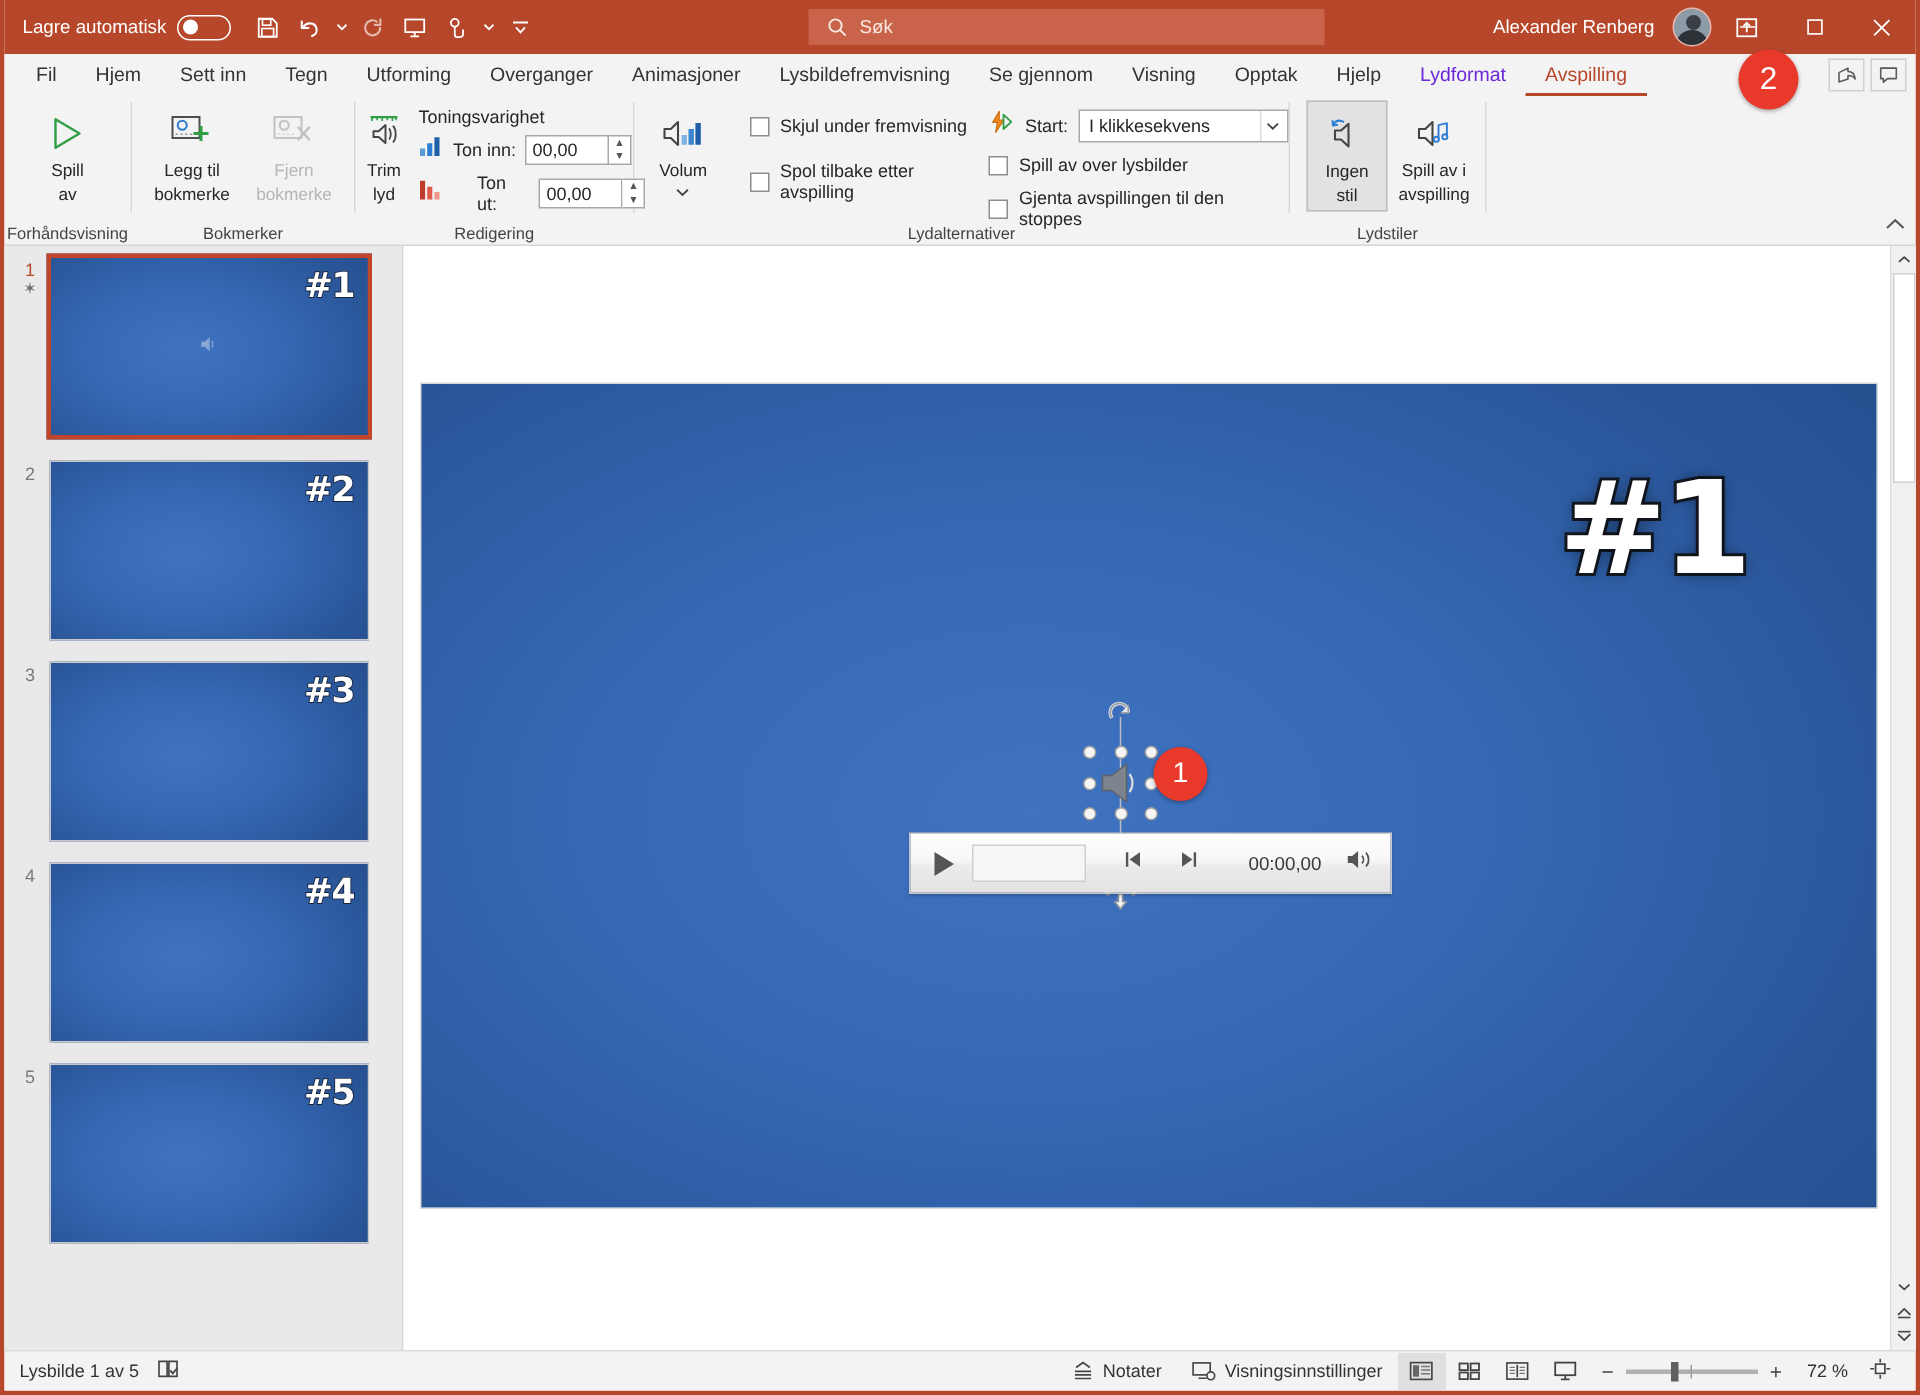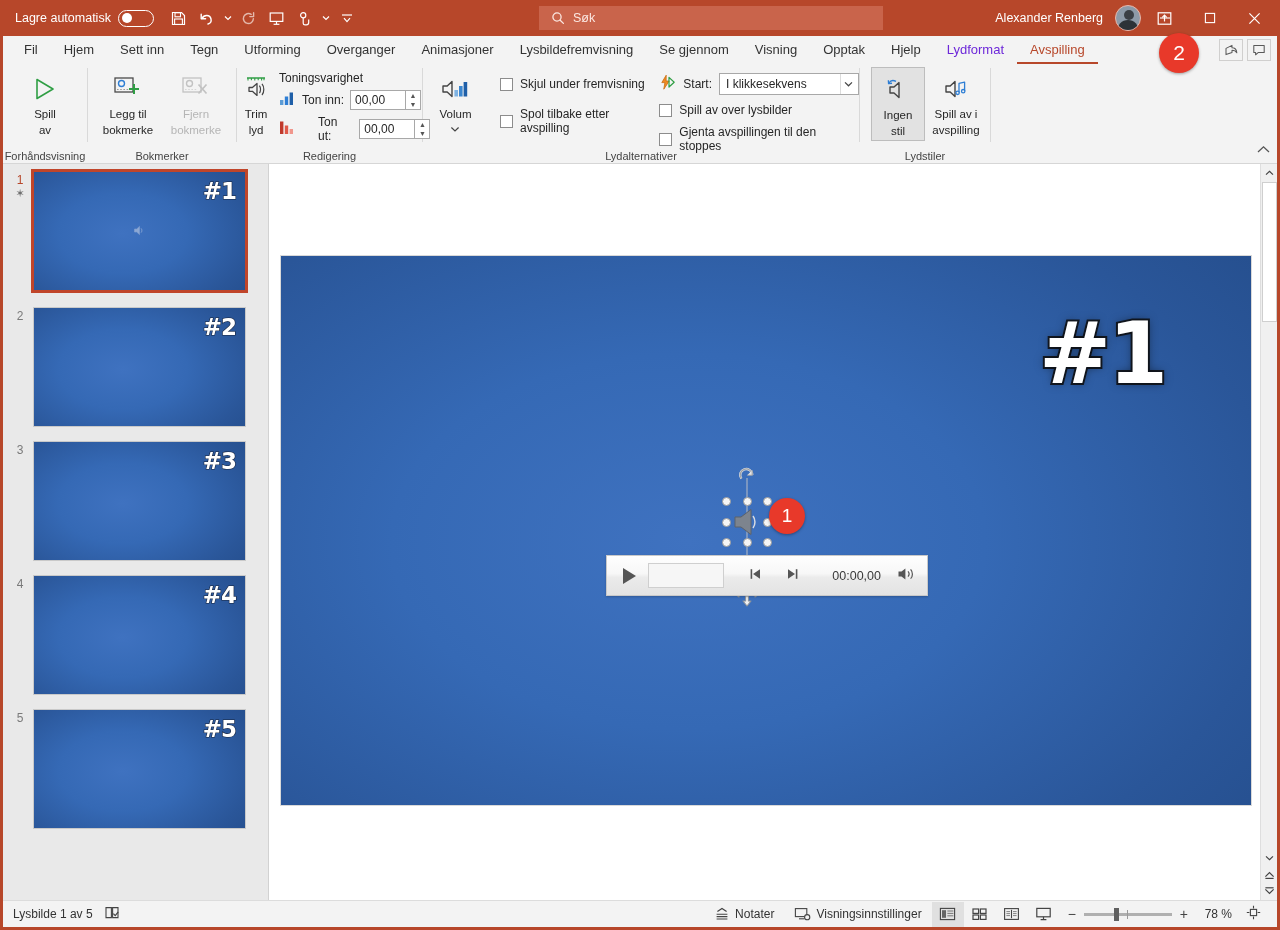--- a/index.html
+++ b/index.html
@@ -923,7 +923,7 @@
           <span class="zoom-tick"></span>
         </span>
         <span class="zoom-sign">+</span>
-        <span class="zoom-pct">78 %</span>
+        <span class="zoom-pct">72 %</span>
         <span style="padding-left:6px">
           <svg width="15" height="15" viewBox="0 0 15 15">
               <rect x="4.4" y="4.4" width="6.2" height="6.2" fill="none" stroke="#444" stroke-width="1.1"></rect>

